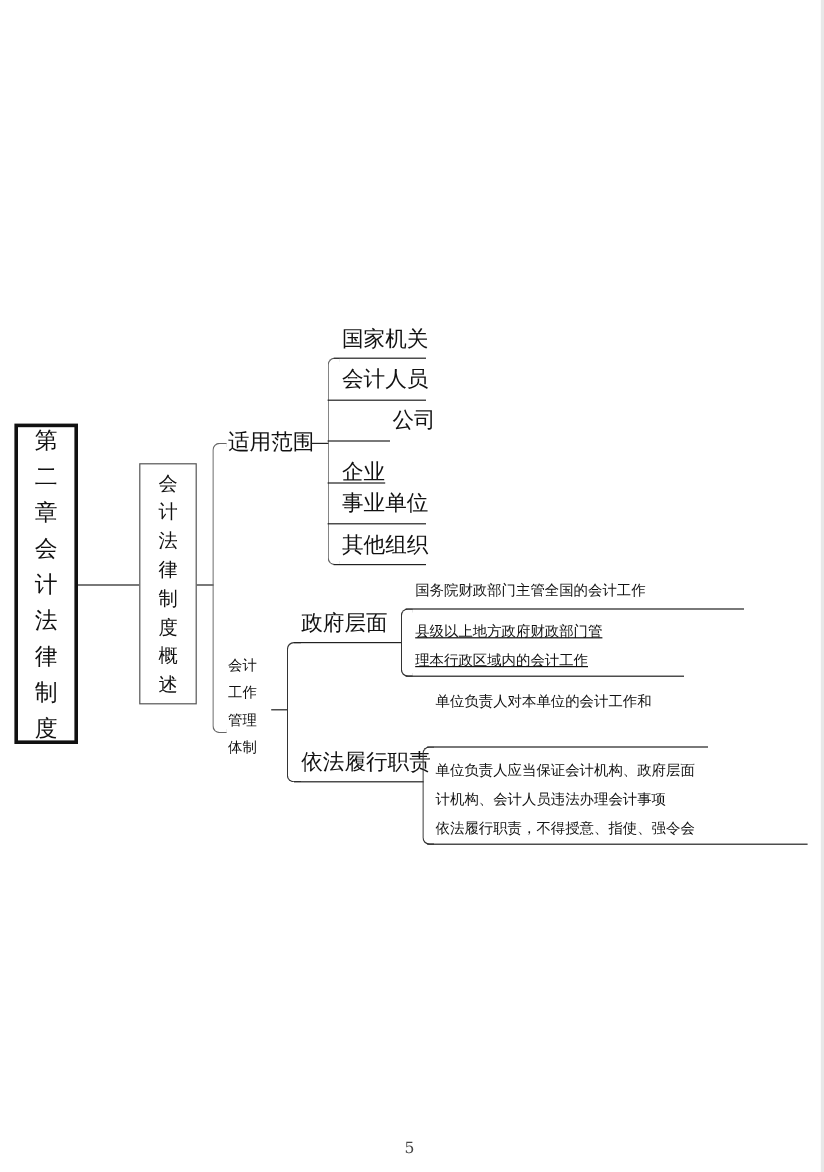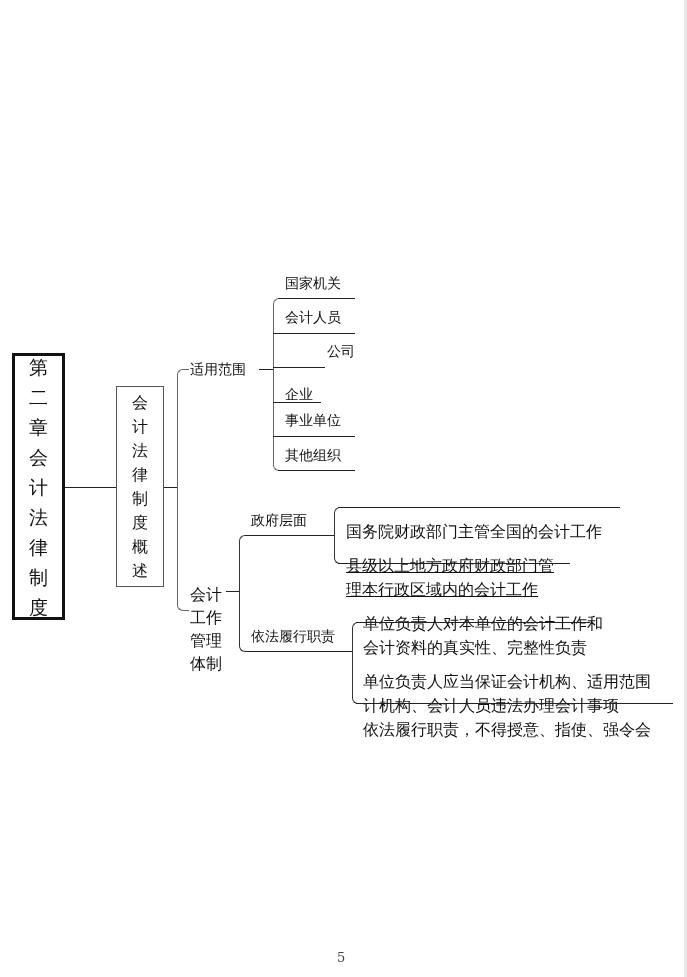--- a/index.html
+++ b/index.html
@@ -9,7 +9,7 @@
   .vtext span { display:block; }
   .root-box { left:12px; top:353px; width:53px; height:267px; border:3px solid #111; box-sizing:border-box; font-size:19px; line-height:30px; }
   .sub-box { left:116px; top:386px; width:48px; height:201px; border:1px solid #555; box-sizing:border-box; font-size:16px; line-height:24px; }
-  .lbl { position:absolute; font-size:14px; line-height:20px; white-space:nowrap; }
+  .lbl { position:absolute; font-size:18px; line-height:20px; white-space:nowrap; }
   .line { position:absolute; background:#222; }
   .leaf-ul { position:absolute; height:1px; background:#222; }
   .bracket { position:absolute; border-left:1px solid #666; border-top:1px solid #666; border-bottom:1px solid #666; border-radius:6px 0 0 6px; box-sizing:border-box; }

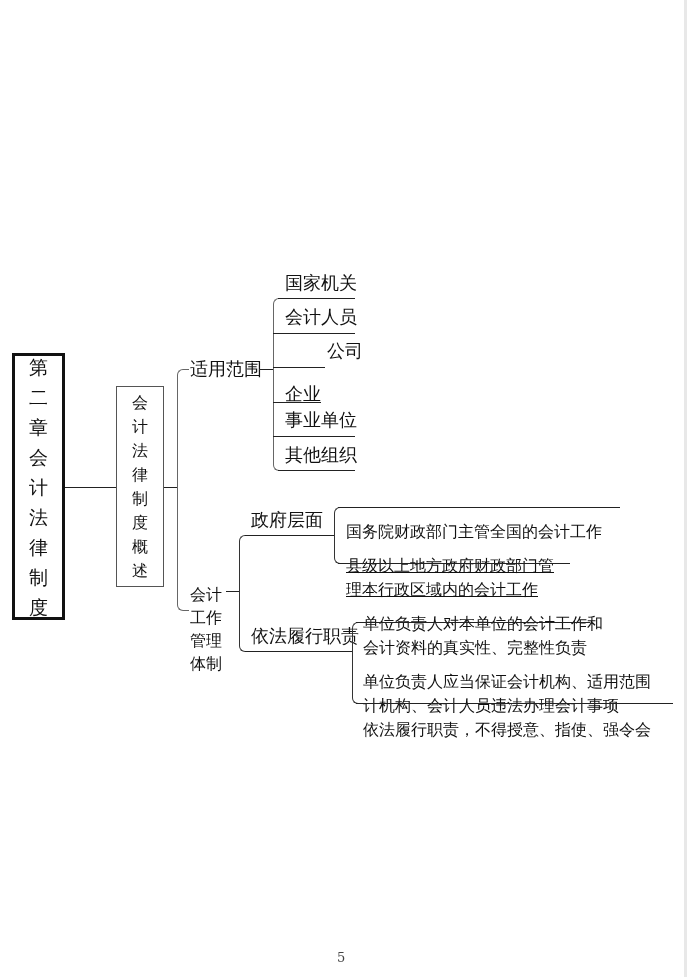--- a/index.html
+++ b/index.html
@@ -13,7 +13,7 @@
   .line { position:absolute; background:#222; }
   .leaf-ul { position:absolute; height:1px; background:#222; }
   .bracket { position:absolute; border-left:1px solid #666; border-top:1px solid #666; border-bottom:1px solid #666; border-radius:6px 0 0 6px; box-sizing:border-box; }
-  .multi { position:absolute; font-size:16px; line-height:24px; white-space:nowrap;margin-top:40px; }
+  .multi { position:absolute; font-size:12px; line-height:24px; white-space:nowrap; }
   .edge { position:absolute; right:0; top:0; width:3px; height:977px; background:#e8e8e8; }
   .pagenum { position:absolute; left:337px; top:950px; font-family:"DejaVu Serif", "Liberation Serif", serif; font-size:13px; color:#444; }
 </style>

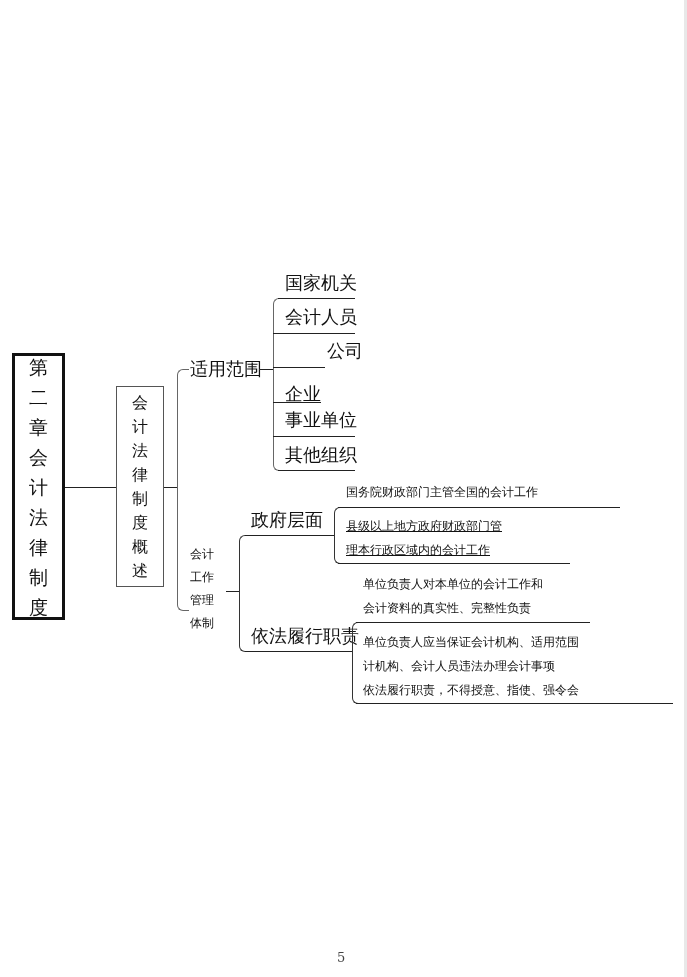--- a/index.html
+++ b/index.html
@@ -97,7 +97,6 @@
 <div class="bracket" style="left:352px; top:622px; width:10px; height:82px; border-color:#333;"></div>
 <div class="multi" style="left:363px; top:572px;">
   <div>单位负责人对本单位的会计工作和</div>
-  <div>会计资料的真实性、完整性负责</div>
 </div>
 <div class="leaf-ul" style="left:356px; top:622px; width:234px;"></div>
 <div class="multi" style="left:363px; top:630px;">

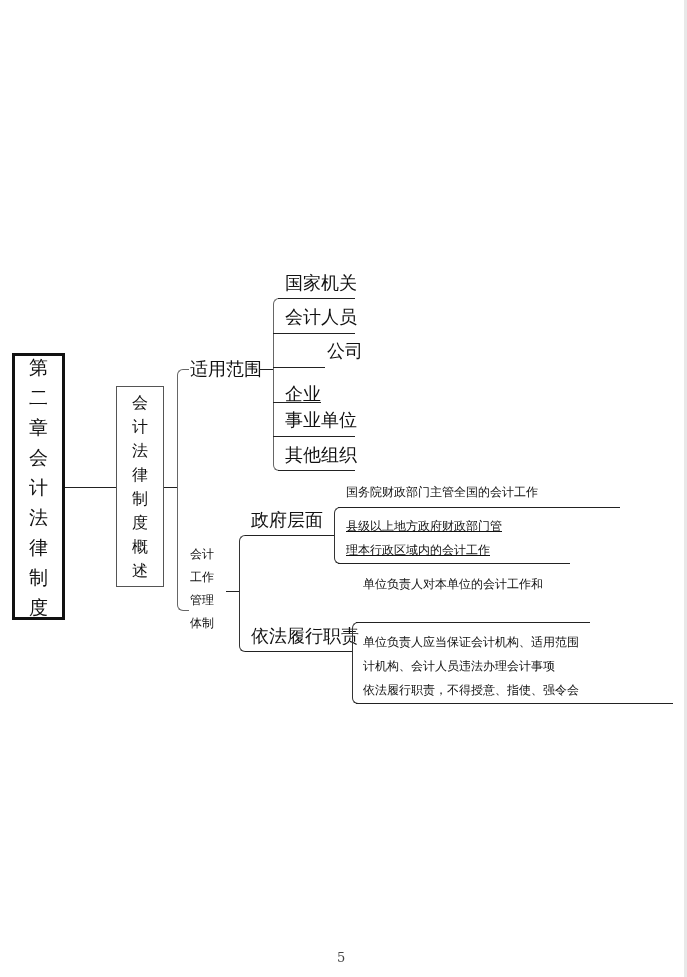--- a/index.html
+++ b/index.html
@@ -100,7 +100,7 @@
 </div>
 <div class="leaf-ul" style="left:356px; top:622px; width:234px;"></div>
 <div class="multi" style="left:363px; top:630px;">
-  <div>单位负责人应当保证会计机构、适用范围</div>
+  <div>单位负责人应当保证会计机构、政府层面</div>
   <div>计机构、会计人员违法办理会计事项</div>
   <div>依法履行职责，不得授意、指使、强令会</div>
 </div>

